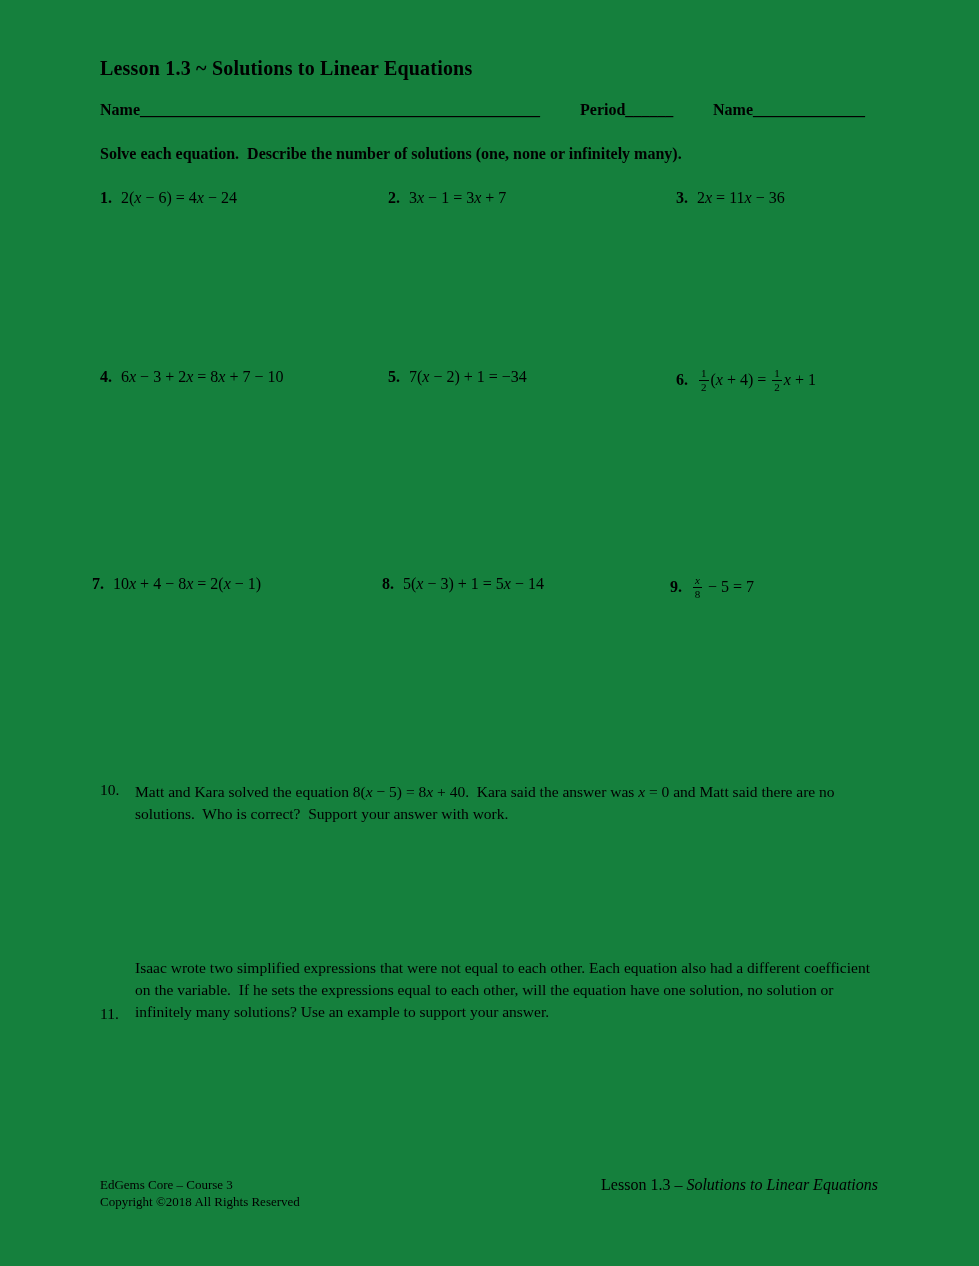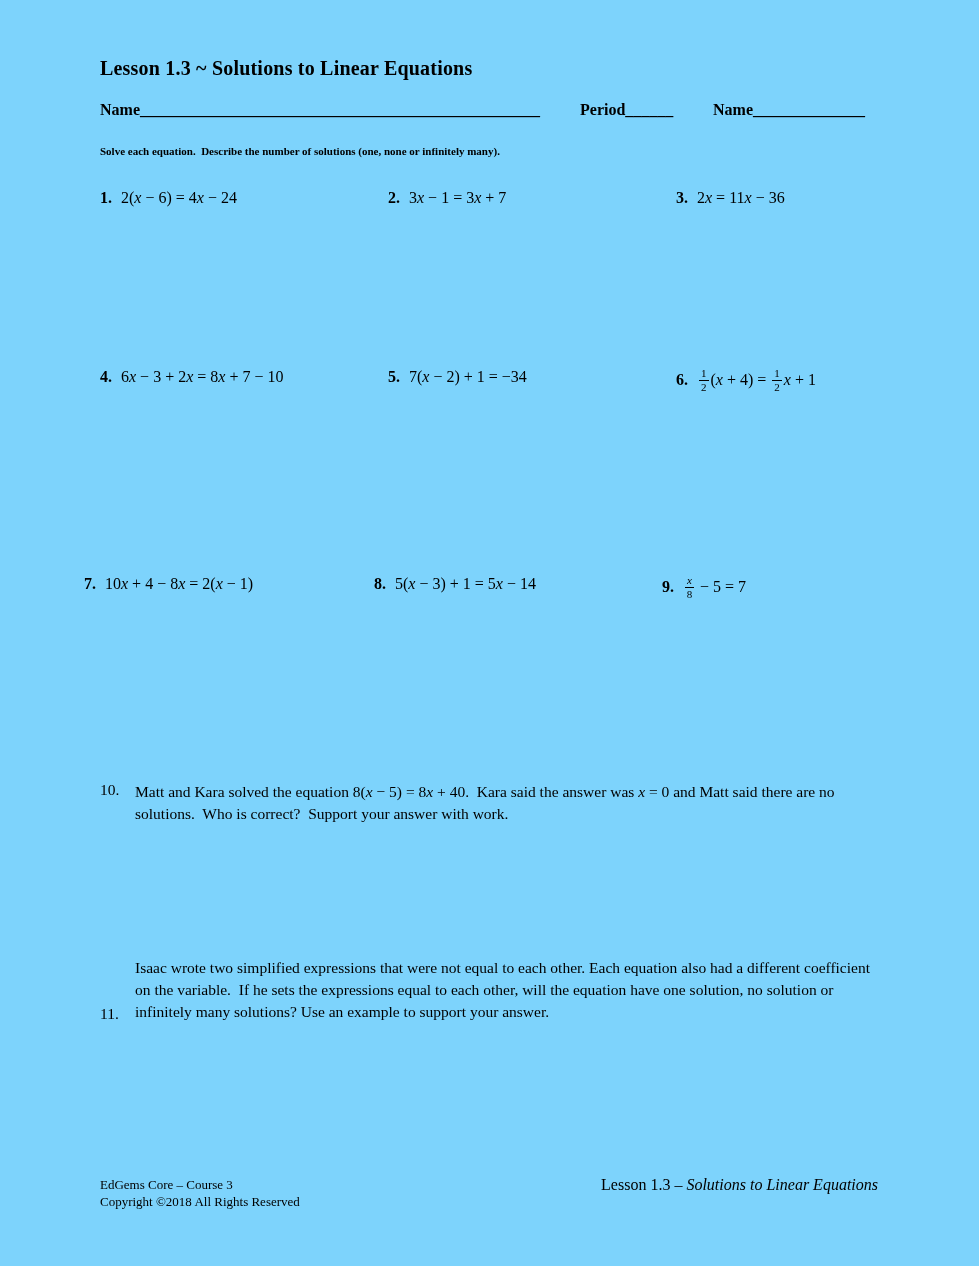--- a/index.html
+++ b/index.html
@@ -7,7 +7,7 @@
     position:relative;
     width:979px;
     height:1266px;
-    background:#7dd3fc;
+    background:#15803d;
     font-family:"Liberation Serif", serif;
     color:#000000;
     overflow:hidden;

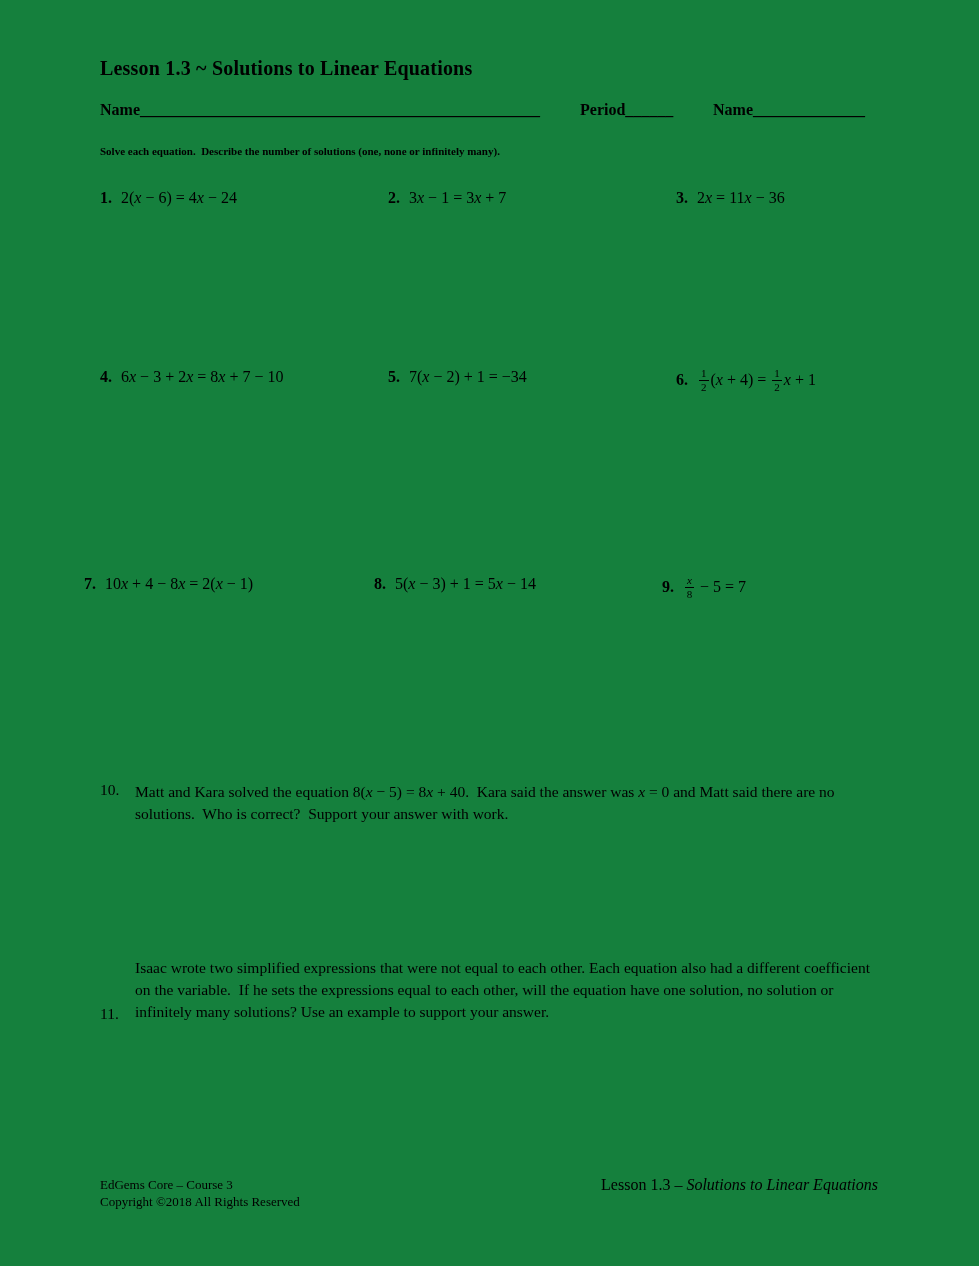--- a/index.html
+++ b/index.html
@@ -15,7 +15,7 @@
   .abs{position:absolute;}
   .title{font-size:20px;font-weight:bold;letter-spacing:0.2px;}
   .nameline{font-size:16px;font-weight:bold;}
-  .instr{font-size:11px;font-weight:bold;white-space:pre-wrap;}
+  .instr{font-size:16px;font-weight:bold;white-space:pre-wrap;}
   .prob{font-size:16px;white-space:nowrap;}
   .pnum{font-weight:bold;}
   .peq{margin-left:9px;}

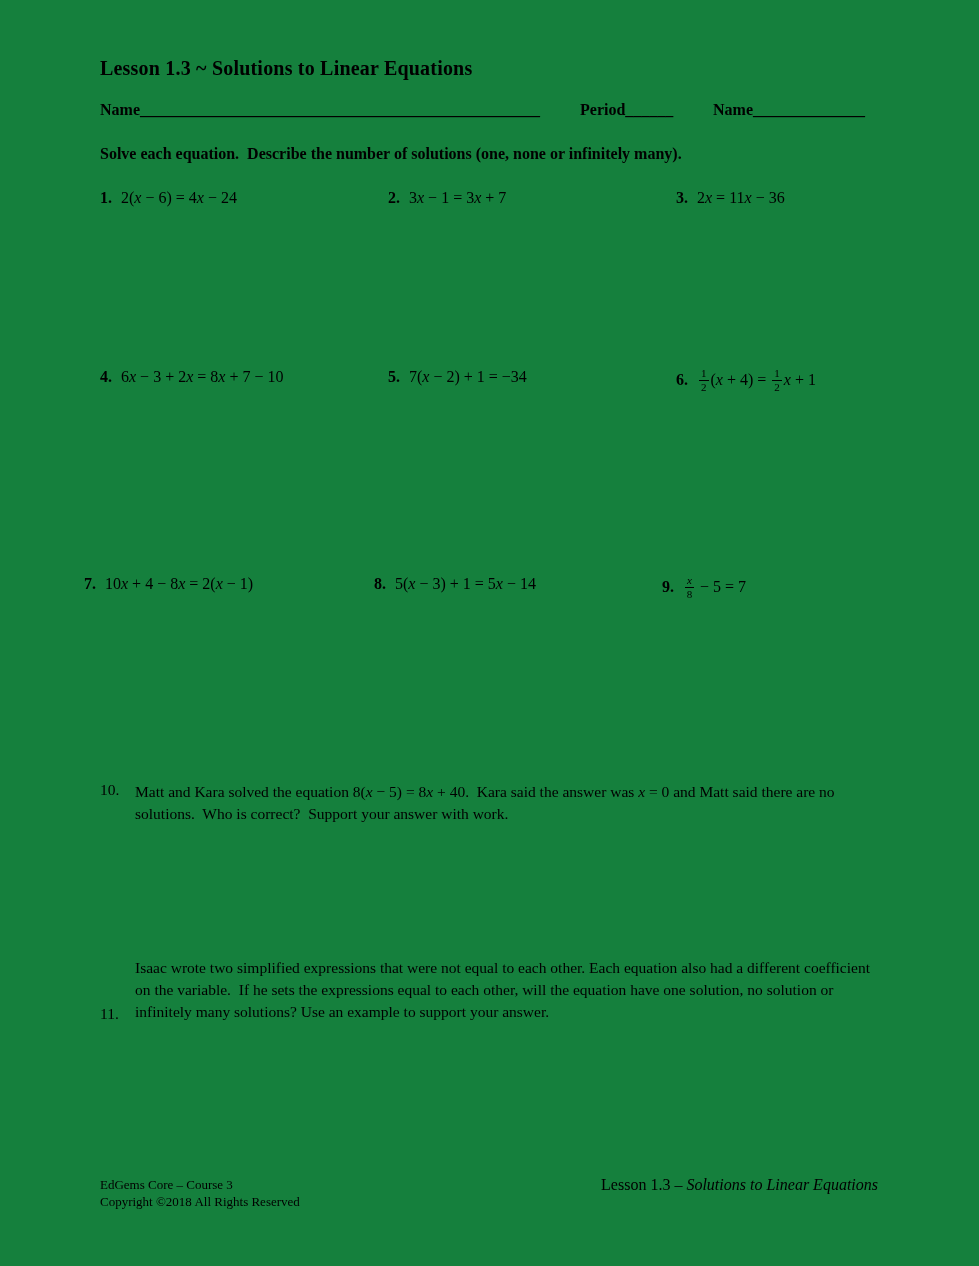--- a/index.html
+++ b/index.html
@@ -73,7 +73,7 @@
           </span><i>x</i> + 1</span></span>
   </div>
 
-  <div class="abs" style="left:84px;top:575px;width:779px;height:28px;">
+  <div class="abs" style="left:92px;top:575px;width:779px;height:28px;">
     <span class="prob abs" style="left:0px;"><span class="pnum">7.</span><span class="peq math">10<i>x</i> + 4 − 8<i>x</i> = 2(<i>x</i> − 1)</span></span>
     <span class="prob abs" style="left:290px;"><span class="pnum">8.</span><span class="peq math">5(<i>x</i> − 3) + 1 = 5<i>x</i> − 14</span></span>
     <span class="prob abs" style="left:578px;"><span class="pnum">9.</span><span class="peq math"><span class="frac">

